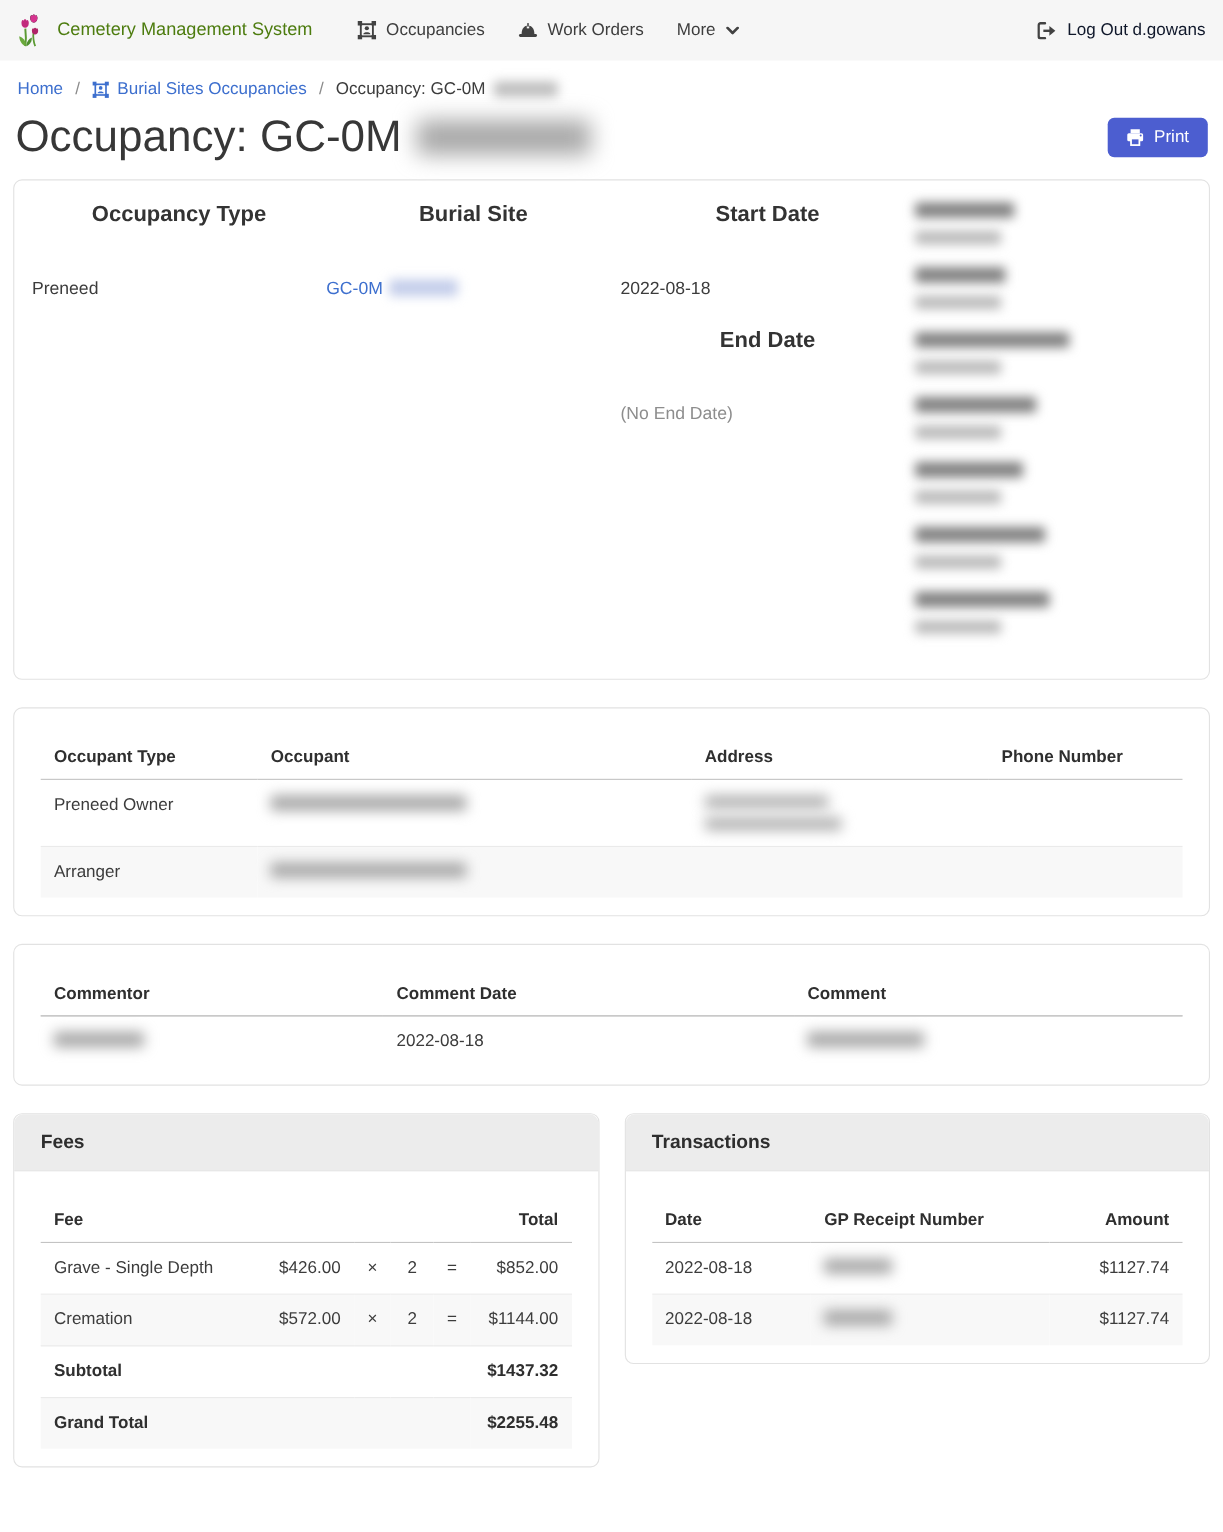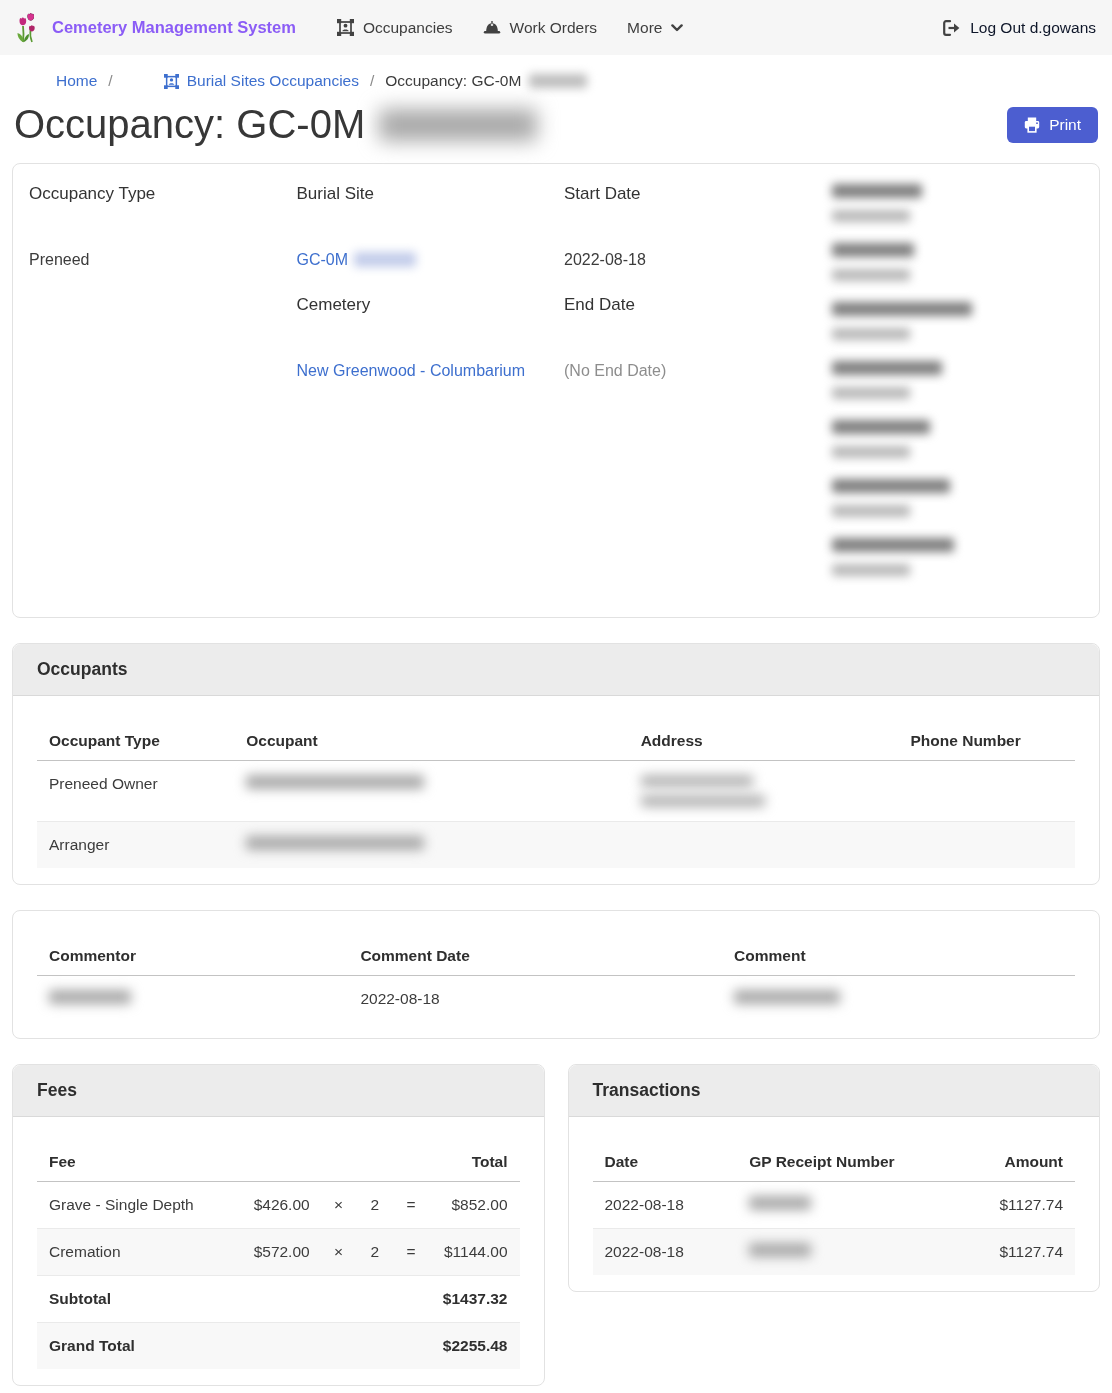--- a/index.html
+++ b/index.html
@@ -14,7 +14,7 @@
   
   .navbar { display: flex; align-items: center; height: 55px; background: #f6f6f6; padding: 0 16px; }
   .brand { display: flex; align-items: center; gap: 10px; margin-right: 26px; cursor: pointer; }
-  .brand-title { font-weight: bold; font-size: 16.5px; color: #8b5cf6; }
+  .brand-title { font-weight: normal; font-size: 16.5px; color: #4d7c0f; }
   .nav-item { display: flex; align-items: center; gap: 9px; font-size: 15.5px; color: #3e3e3e; margin: 0 15px; cursor: pointer; }
   .spacer { flex: 1; }
   .logout { display: flex; align-items: center; gap: 9px; font-size: 15.5px; color: #0f172a; cursor: pointer; }

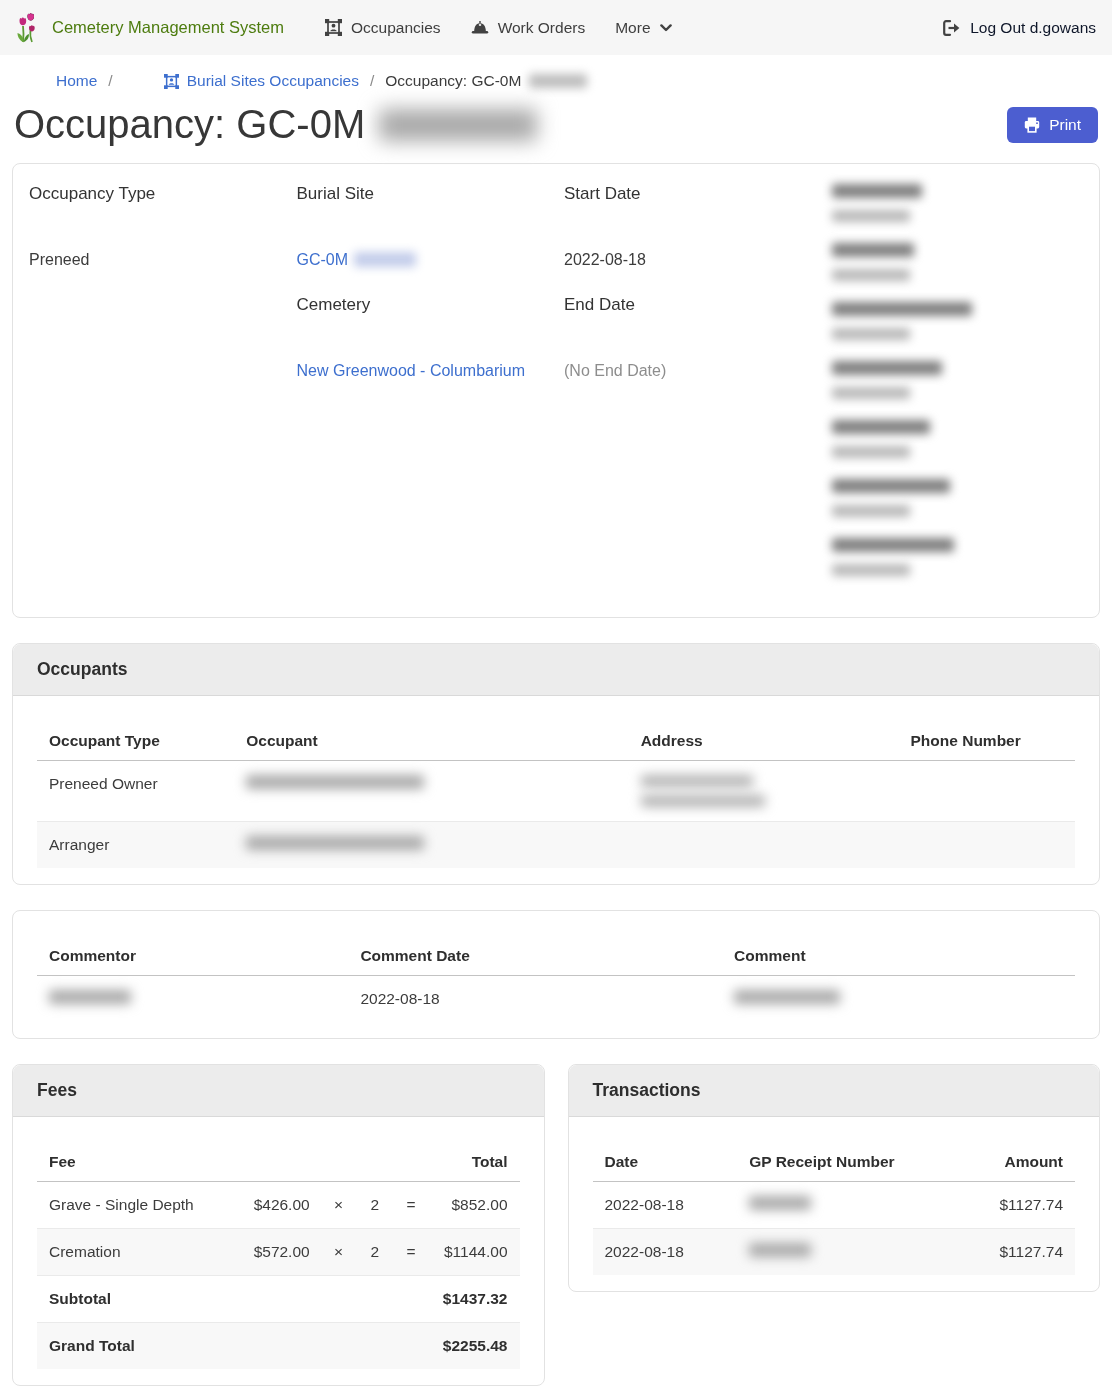--- a/index.html
+++ b/index.html
@@ -22,7 +22,7 @@
 
   
   .breadcrumb { display: flex; align-items: center; gap: 11px; padding: 17px 16px 6px 16px; font-size: 15.5px; }
-  .crumb-link { color: var(--link); display: inline-flex; align-items: center; gap: 8px; cursor: pointer; text-decoration: none; margin-left: 40px; }
+  .crumb-link { color: var(--link); display: inline-flex; align-items: center; gap: 8px; cursor: pointer; text-decoration: none; }
   .crumb-link .icon { color: var(--link); }
   .crumb-sep { color: #8b8b8b; }
   .crumb-current { color: #3c3c3c; display: inline-flex; align-items: center; gap: 8px; }

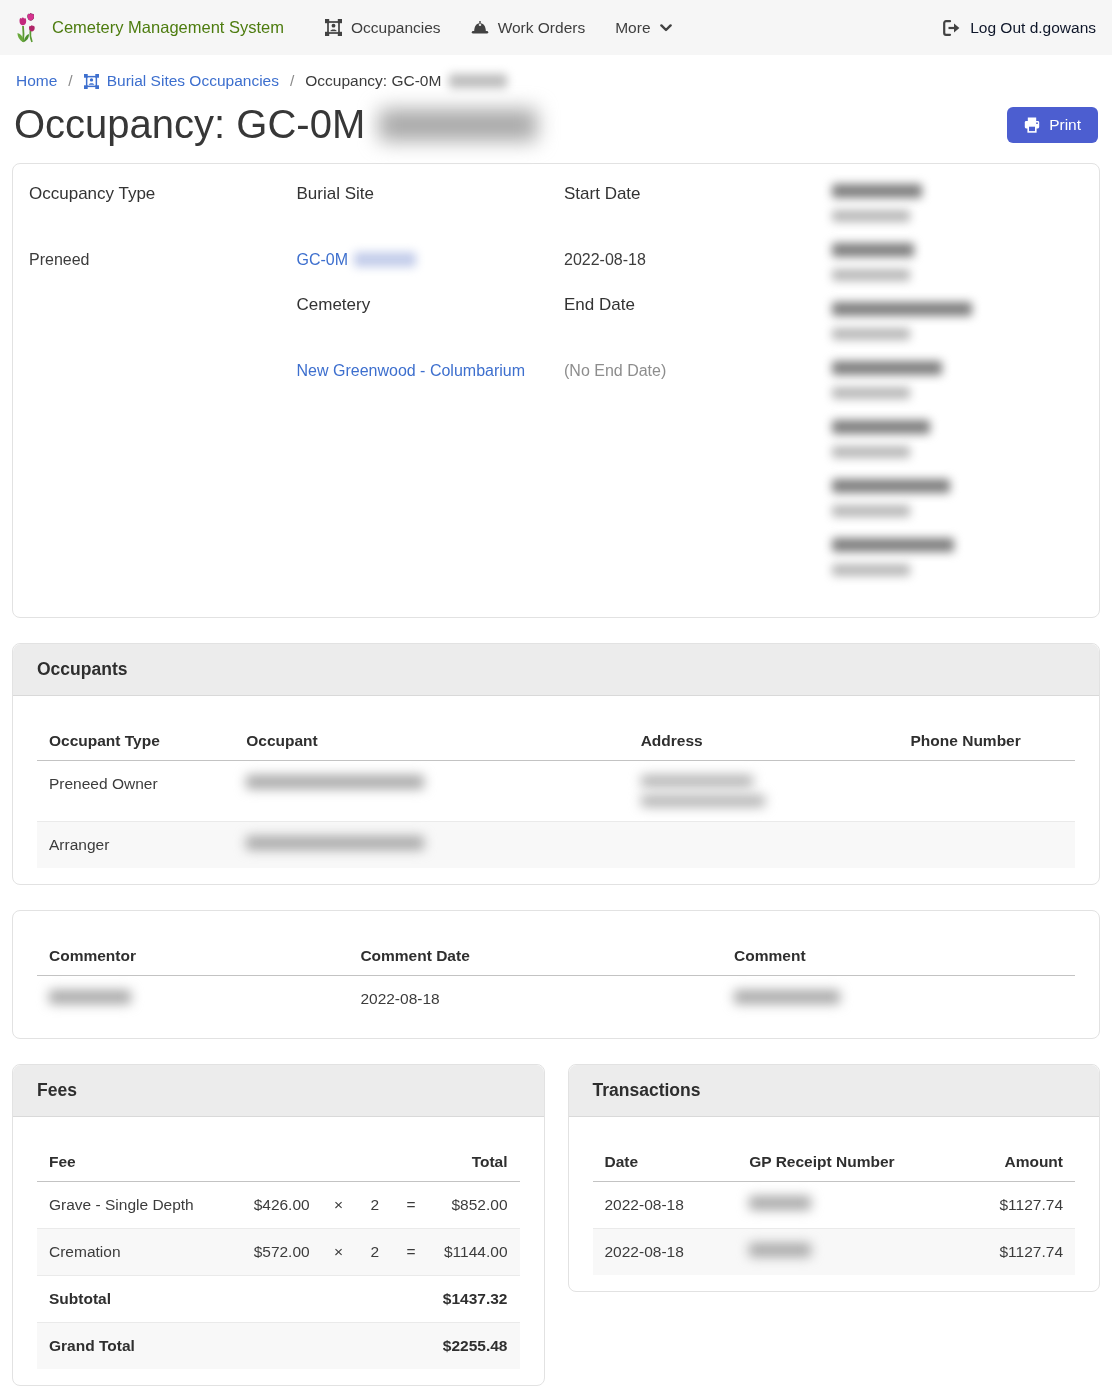--- a/index.html
+++ b/index.html
@@ -42,7 +42,7 @@
   .section { margin-top: 25px; }
 
   .fgroup { margin-bottom: 26px; }
-  .flabel { font-weight: normal; font-size: 17px; color: #333; margin-bottom: 7px; }
+  .flabel { font-weight: bold; font-size: 20px; color: #333; margin-bottom: 7px; text-align: center; }
   .fvalue { font-size: 16px; color: #3c3c3c; margin-top: 47px; }
   .muted { color: #8d8d8d; }
   a.val-link { color: var(--link); text-decoration: none; cursor: pointer; }

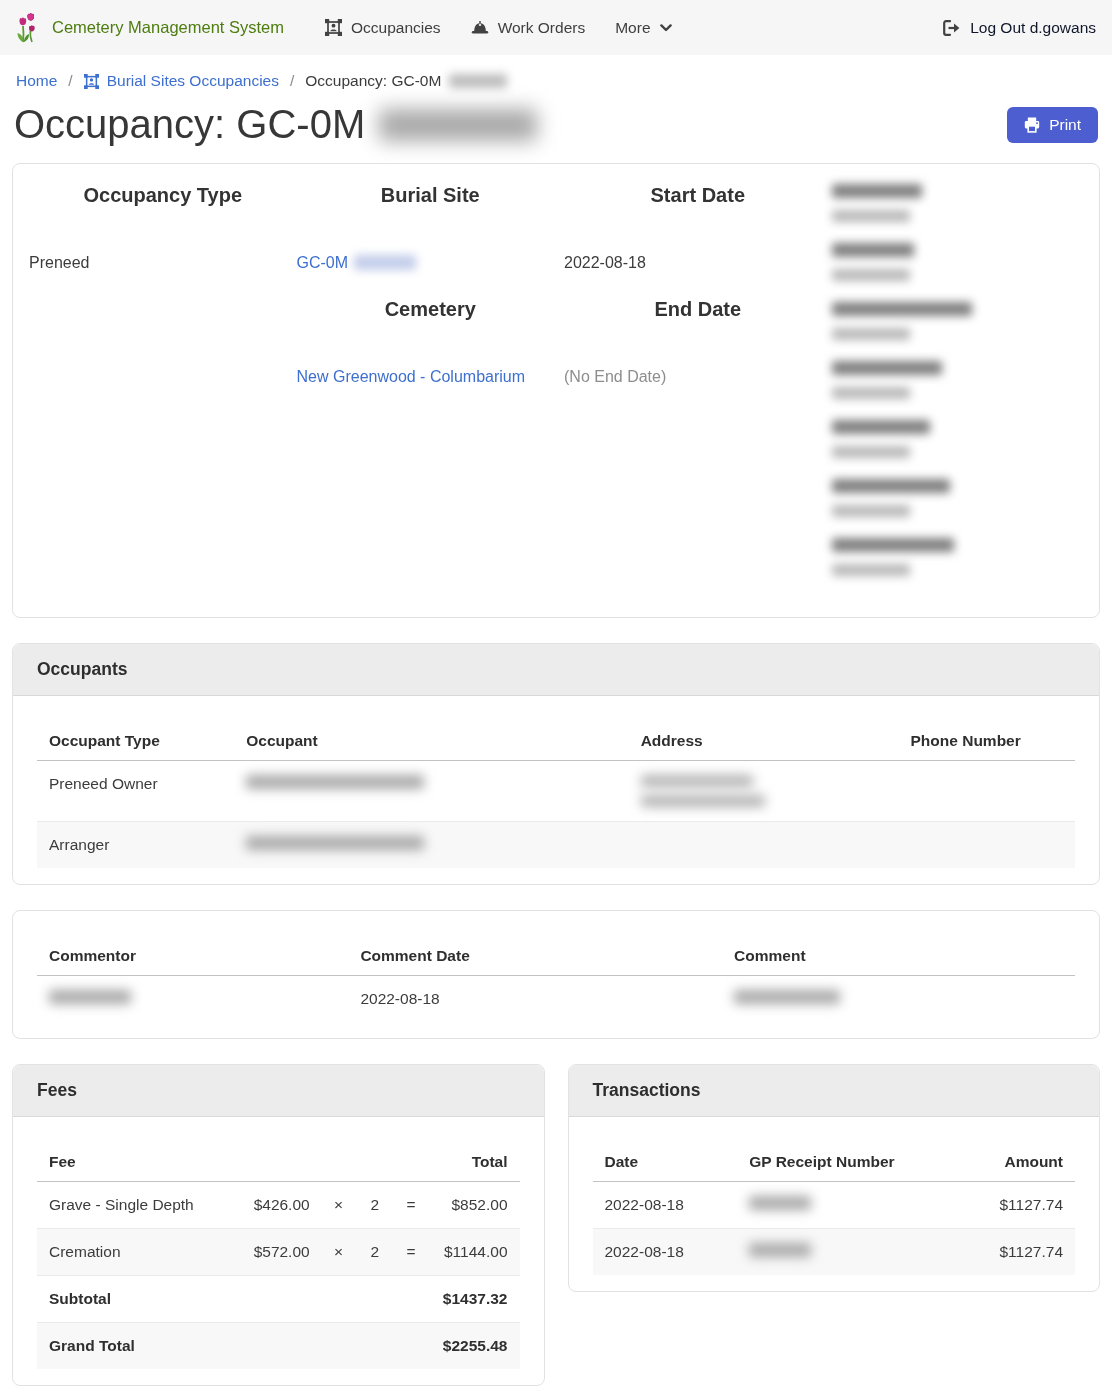--- a/index.html
+++ b/index.html
@@ -197,12 +197,6 @@
       <div class="flabel">Burial Site</div>
       <div class="fvalue">
         <a class="val-link">GC-0M</a><span class="rb rb-linkext"></span>
-      </div>
-    </div>
-    <div class="fgroup">
-      <div class="flabel">Cemetery</div>
-      <div class="fvalue">
-        <a class="val-link">New Greenwood - Columbarium</a>
       </div>
     </div>
   </div>

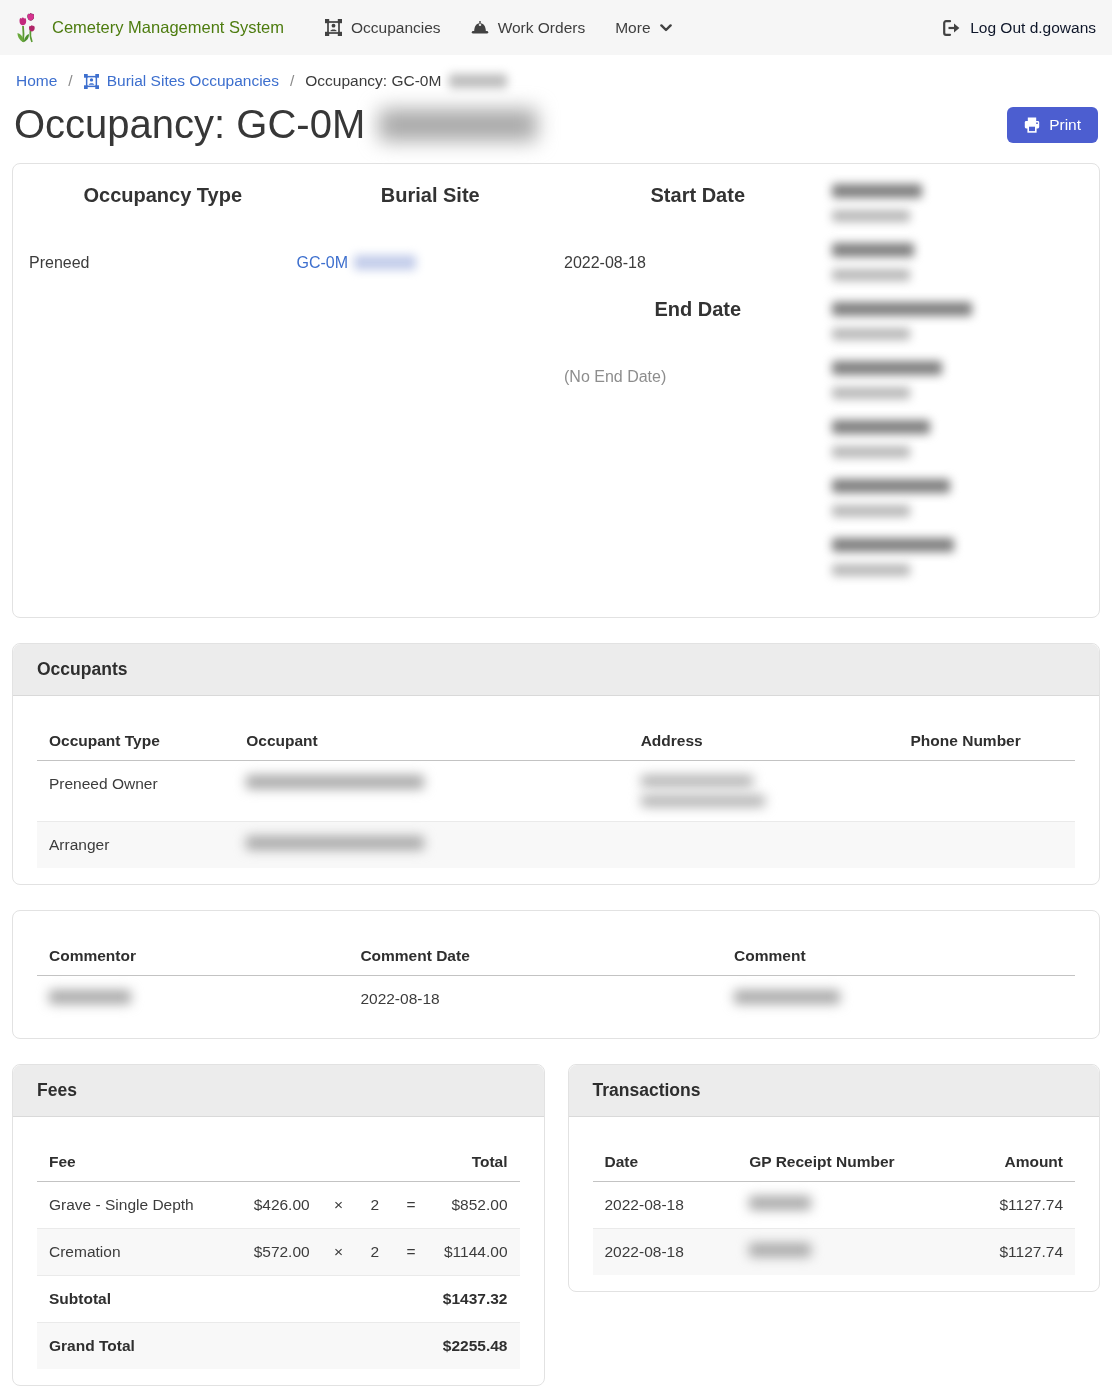--- a/index.html
+++ b/index.html
@@ -245,7 +245,6 @@
 </div>
 
 <div class="card section">
-  <div class="card-header">Occupants</div>
   <div class="card-body">
     <table>
       <colgroup>

